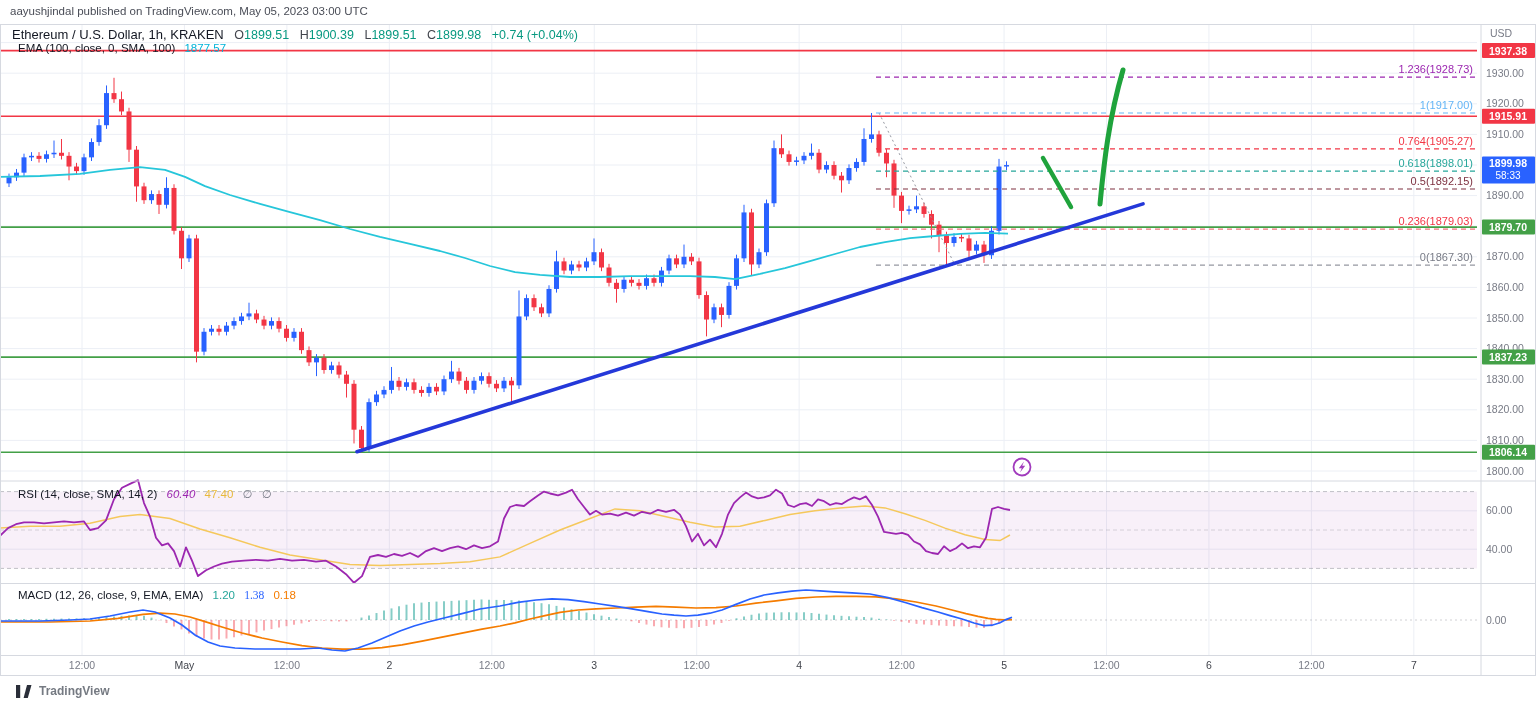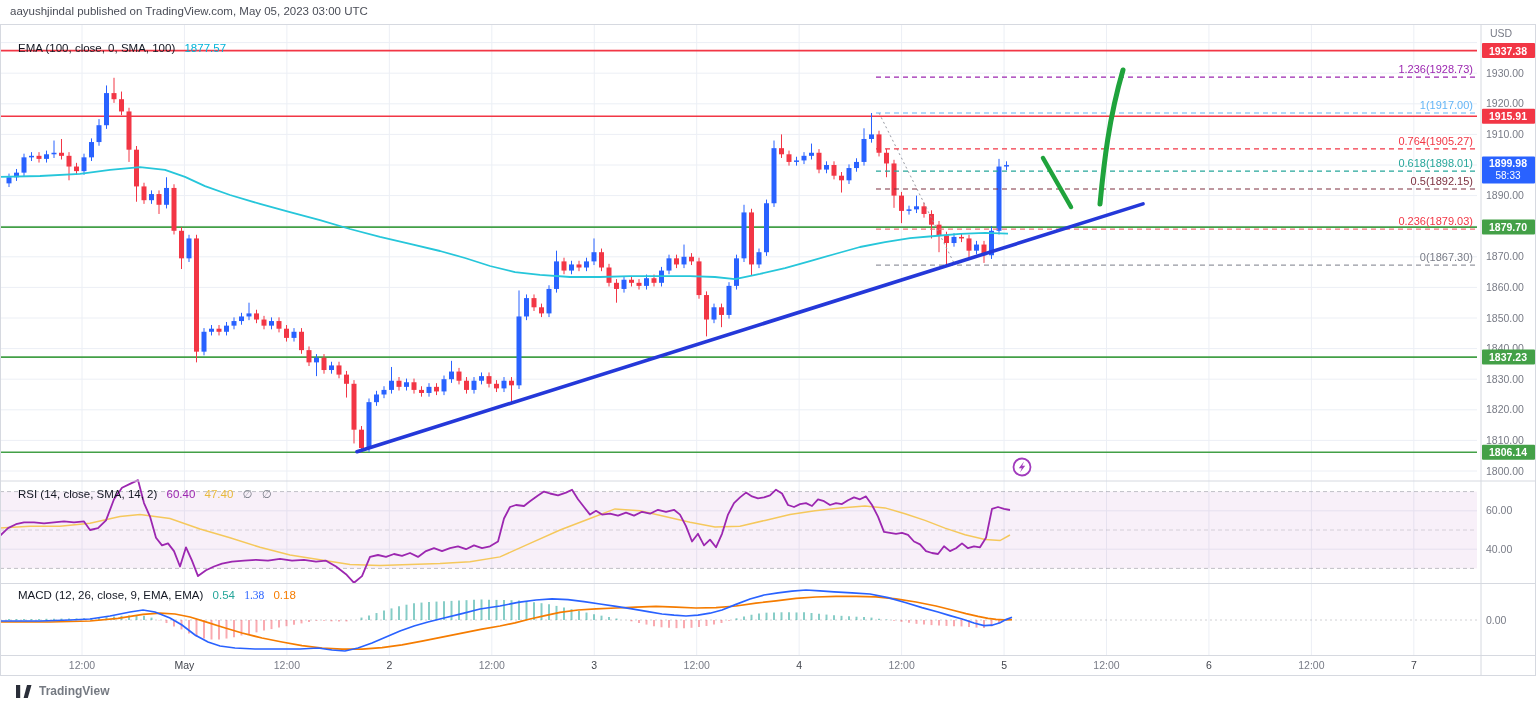--- a/index.html
+++ b/index.html
@@ -581,6 +581,16 @@
       </g>
     </svg>
 
+<div class="legend t-row">
+  <span>Ethereum / U.S. Dollar, 1h, KRAKEN</span>
+  <span class="ohlc">
+    <span class="k">O</span><span class="v">1899.51</span>
+    <span class="k">H</span><span class="v">1900.39</span>
+    <span class="k">L</span><span class="v">1899.51</span>
+    <span class="k">C</span><span class="v">1899.98</span>
+    <span class="chg">+0.74 (+0.04%)</span>
+  </span>
+</div>
 <div class="legend ind-row ema-row">
   <span>EMA (100, close, 0, SMA, 100)</span>
   <span class="val c-cyan">1877.57</span>

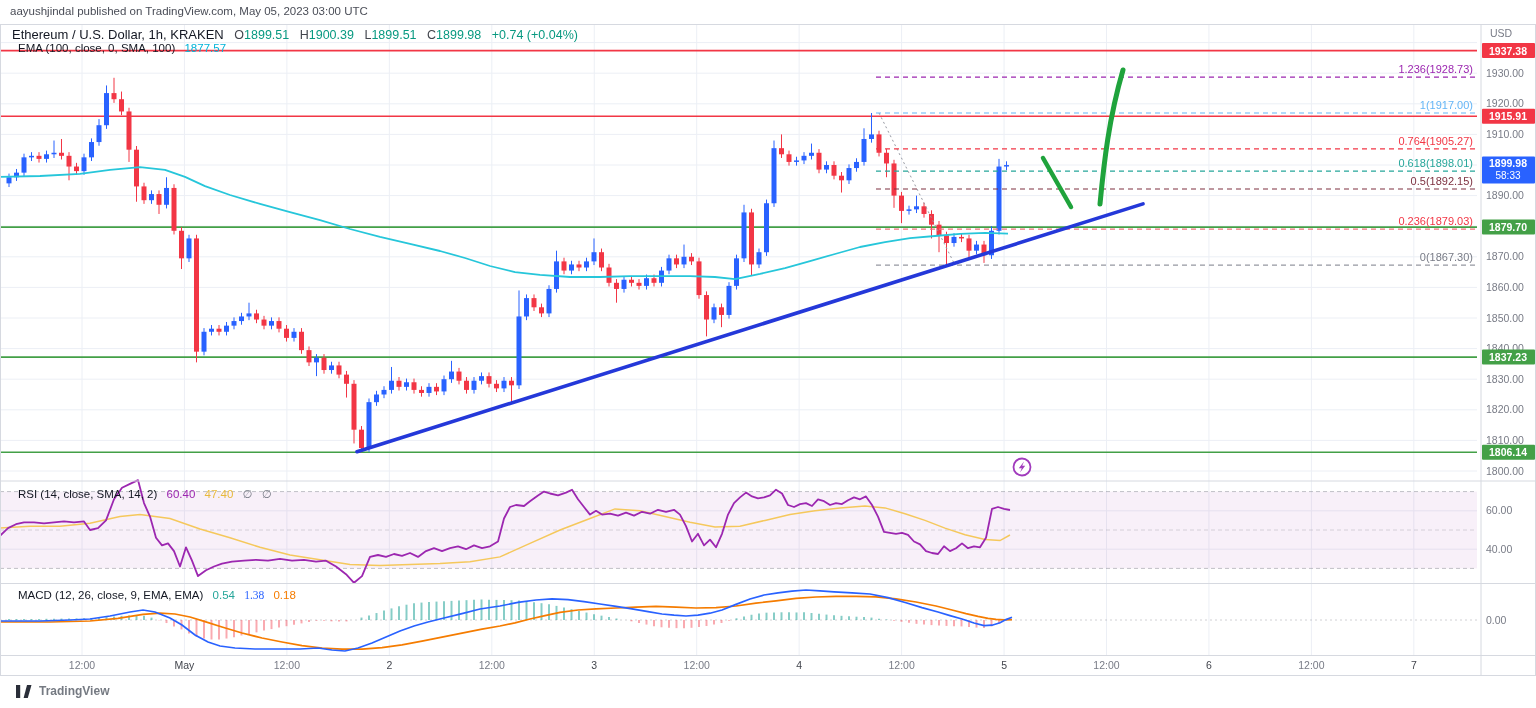--- a/index.html
+++ b/index.html
@@ -18,7 +18,7 @@
   .rsi-row{top:487px;}
   .macd-row{top:589px;}
   .ind-row .val{margin-left:6px;font-weight:500;}
-  .c-cyan{color:#00b3d8;} .c-purple{color:#9c27b0;} .c-yellow{color:#e8b93c;margin-top:24px;}
+  .c-cyan{color:#00b3d8;} .c-purple{color:#9c27b0;font-style:italic;} .c-yellow{color:#e8b93c;margin-top:24px;}
   .c-gray{color:#787b86;} .c-teal{color:#26a69a;} .c-blue{color:#2962ff;font-family:Liberation Serif, serif;} .c-orange{color:#f57c00;text-align:center;}
   .footer{position:absolute;left:16px;top:684px;display:flex;align-items:center;gap:6px;
     color:#757a82;font-size:12px;font-weight:700;}

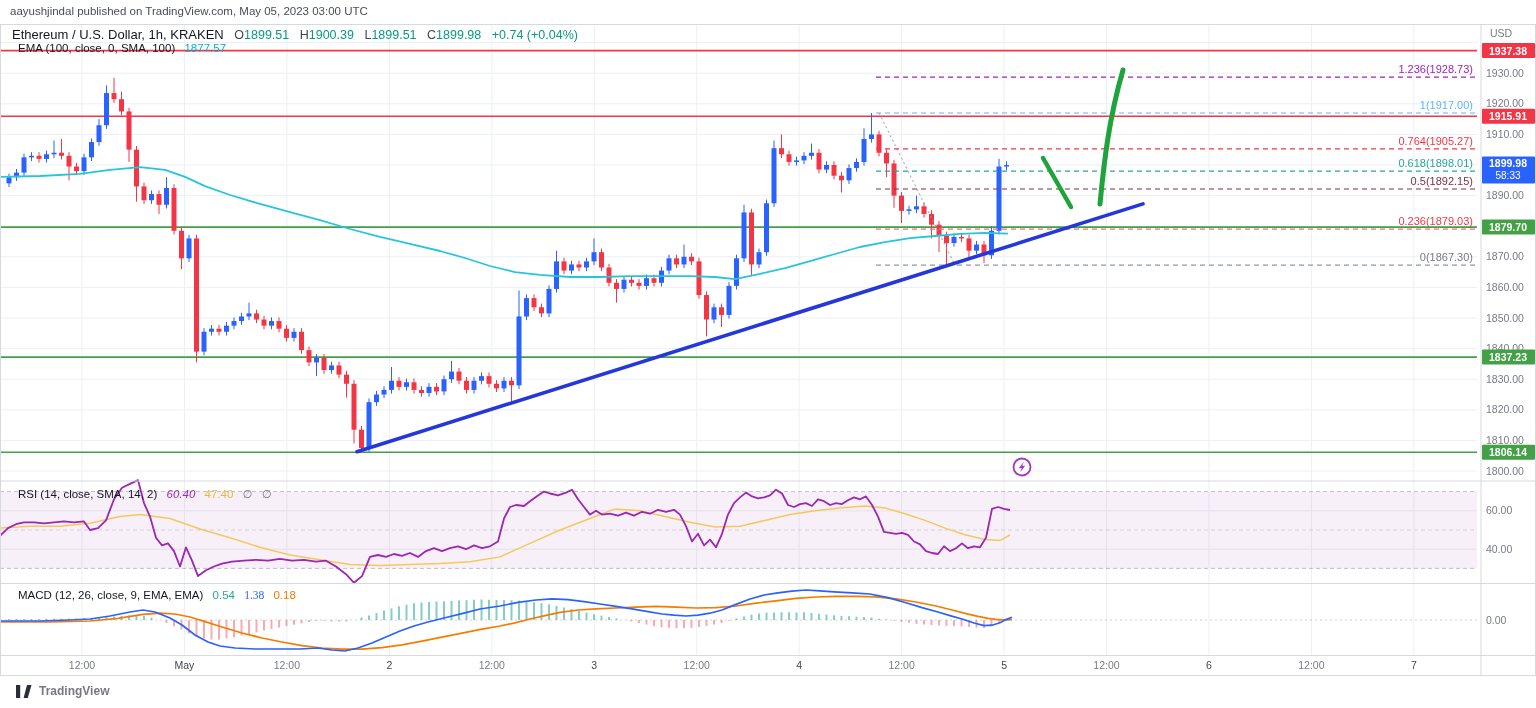--- a/index.html
+++ b/index.html
@@ -604,7 +604,7 @@
 </div>
 <div class="legend ind-row macd-row">
   <span>MACD (12, 26, close, 9, EMA, EMA)</span>
-  <span class="val c-teal">0.54</span>
+  <span class="val c-teal">1.20</span>
   <span class="val c-blue">1.38</span>
   <span class="val c-orange">0.18</span>
 </div>

